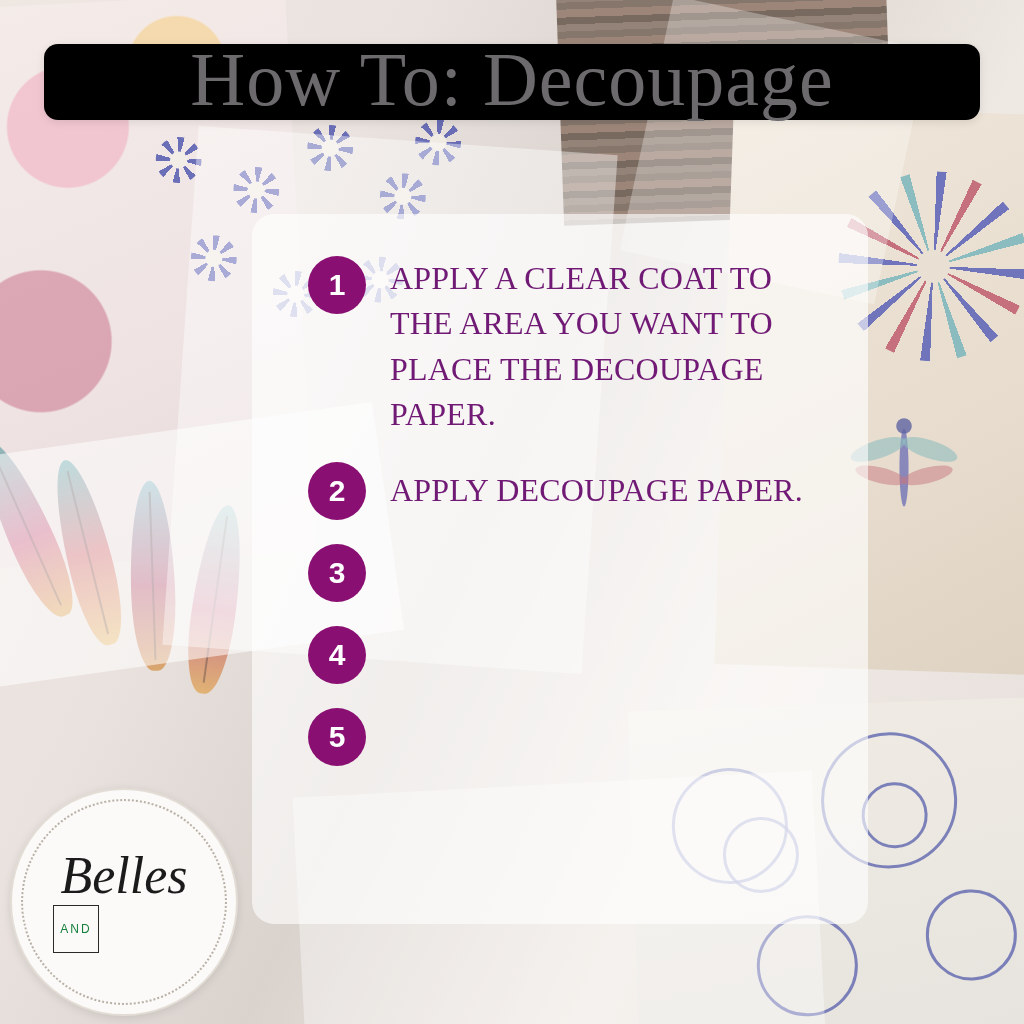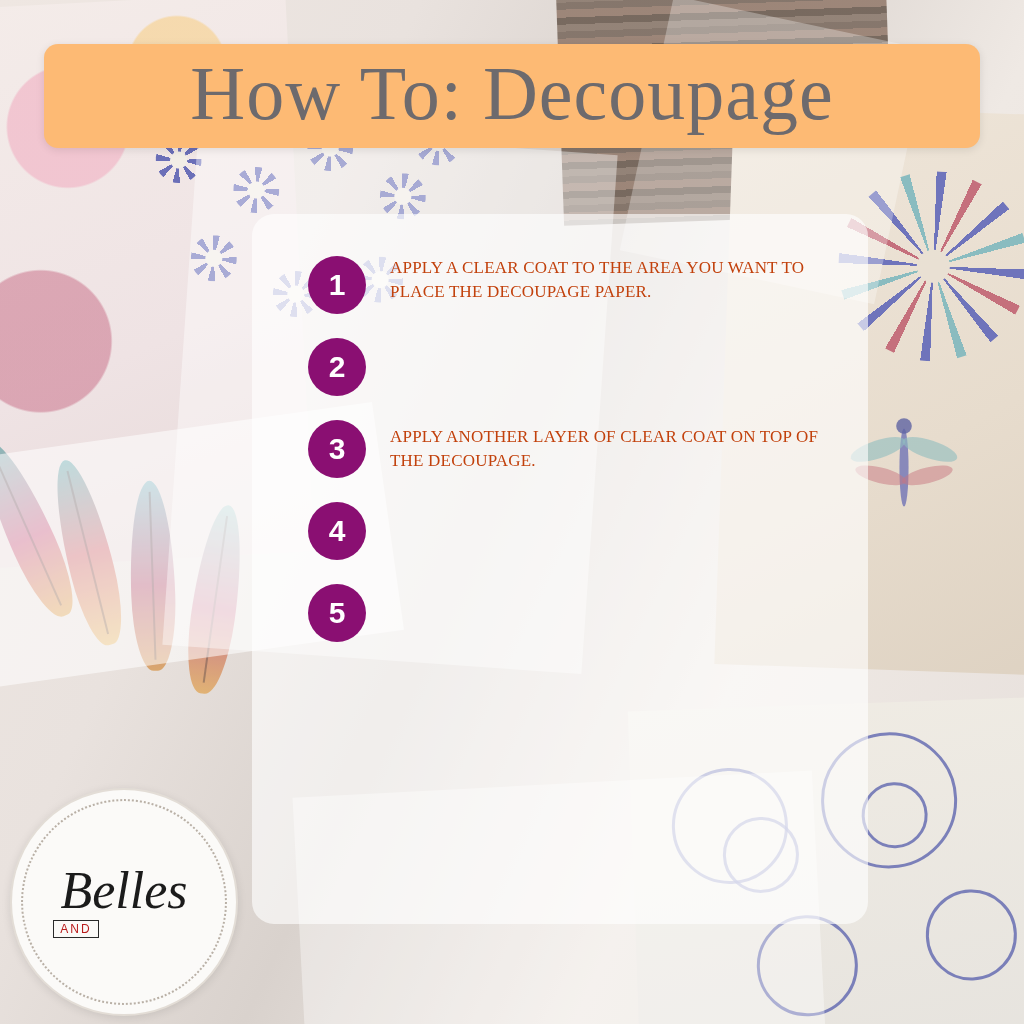--- a/index.html
+++ b/index.html
@@ -165,8 +165,8 @@
   .title-card {
     position: absolute;
     left: 44px; top: 44px;
-    width: 936px; height: 104px;
-    background: #fdba74;
+    width: 936px; height: 76px;
+    background: #000000;
     border-radius: 14px;
     display: flex;
     align-items: center;

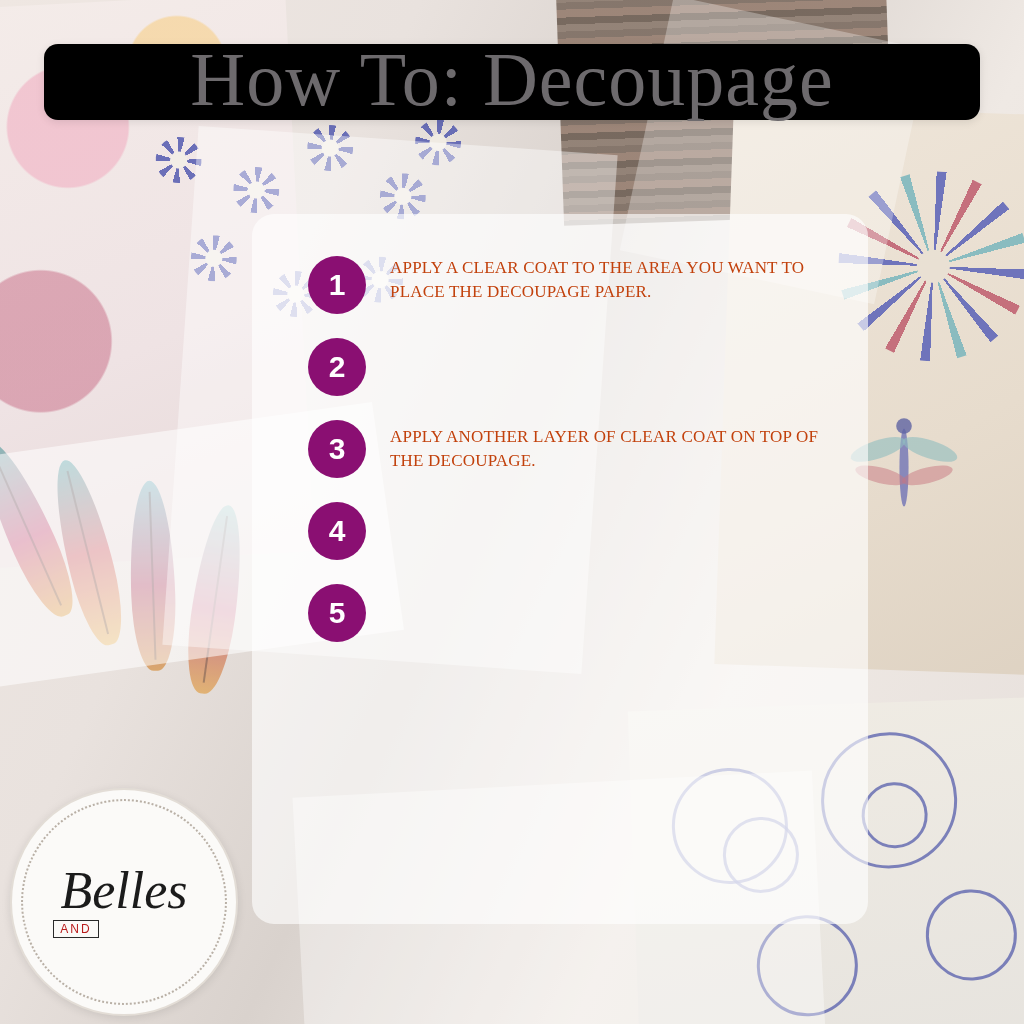--- a/index.html
+++ b/index.html
@@ -219,9 +219,9 @@
   }
   .step-text {
     font-family: "Liberation Serif", serif;
-    font-size: 17px;
+    font-size: 32px;
     line-height: 1.42;
-    color: #c2410c;
+    color: #701a75;
     letter-spacing: .2px;
     max-width: 430px;
     text-transform: uppercase;

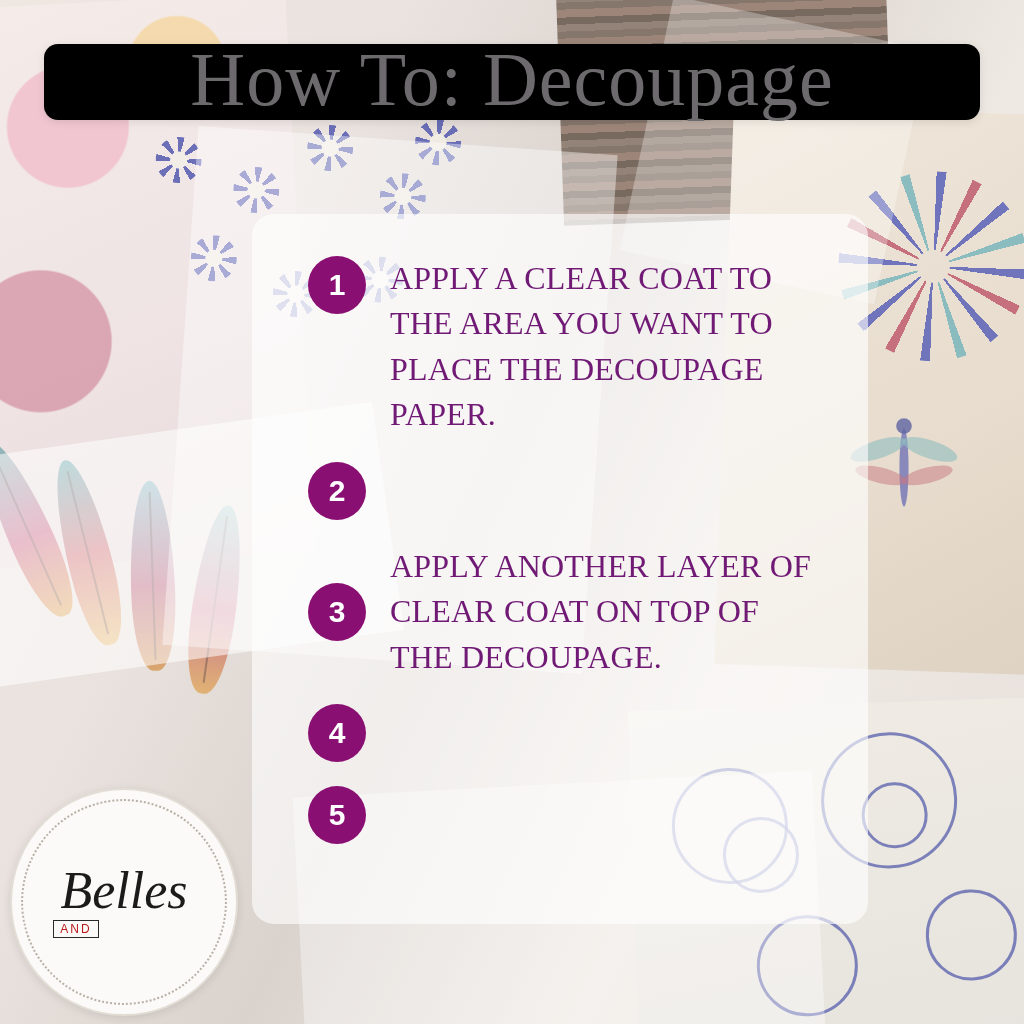--- a/index.html
+++ b/index.html
@@ -349,6 +349,7 @@
 
       <div class="step align-center">
         <div class="step-num">2</div>
+        <div class="step-text">Apply decoupage paper.</div>
       </div>
 
       <div class="step align-center">

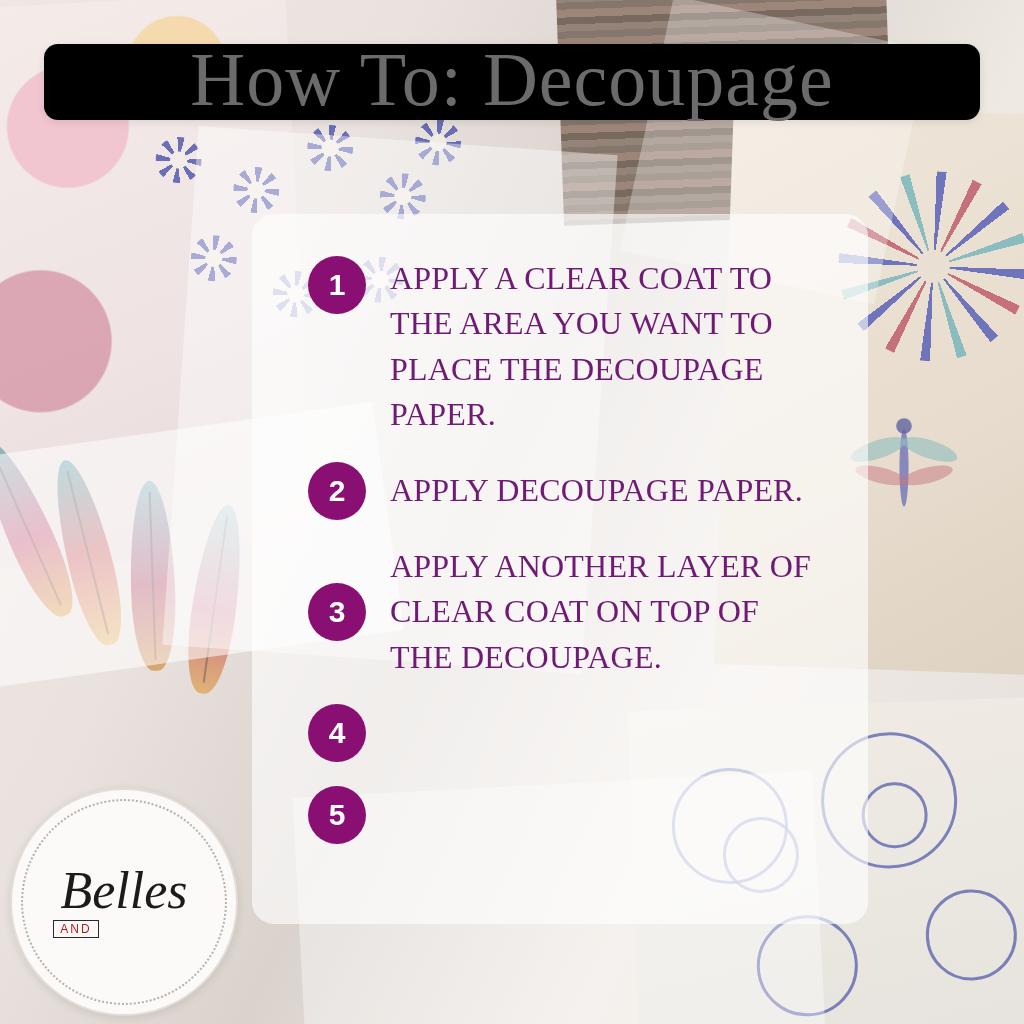--- a/index.html
+++ b/index.html
@@ -354,7 +354,6 @@
 
       <div class="step align-center">
         <div class="step-num">3</div>
-        <div class="step-text">Apply another layer of clear coat on top of the decoupage.</div>
       </div>
 
       <div class="step">

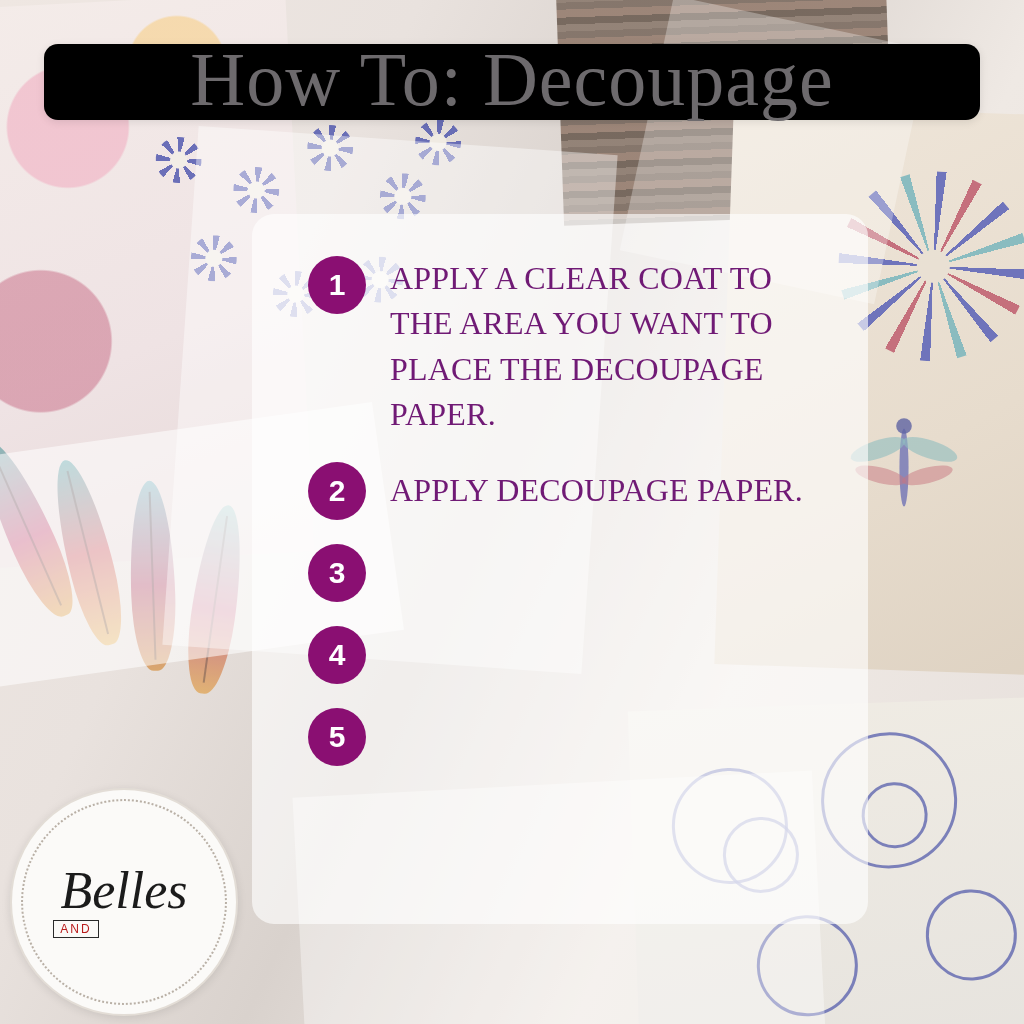--- a/index.html
+++ b/index.html
@@ -262,9 +262,9 @@
     font-family: "Liberation Sans", sans-serif;
     font-size: 12px;
     letter-spacing: 2px;
-    color: #b91c1c;
+    color: #15803d;
     border: 1px solid #2a2a2a;
-    padding: 1px 6px;
+    padding: 16px 6px;
     margin-left: -96px;
     margin-top: 2px;
   }

